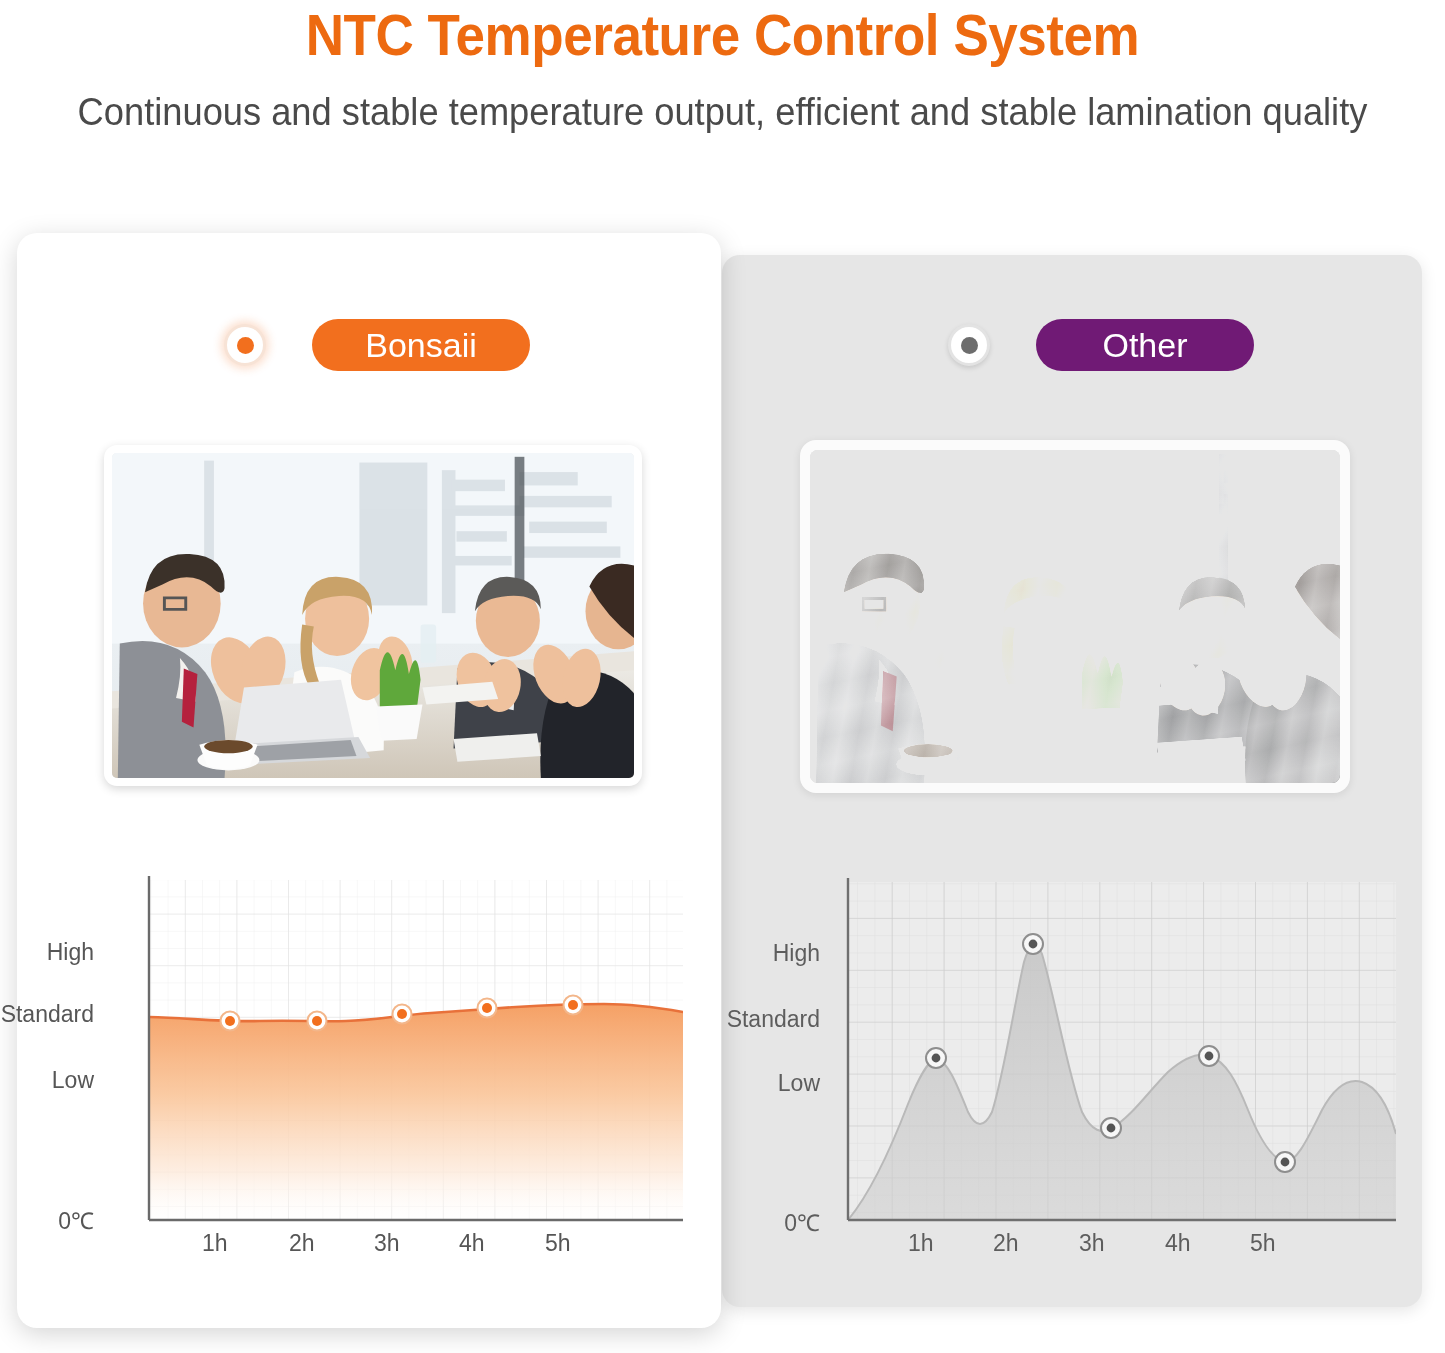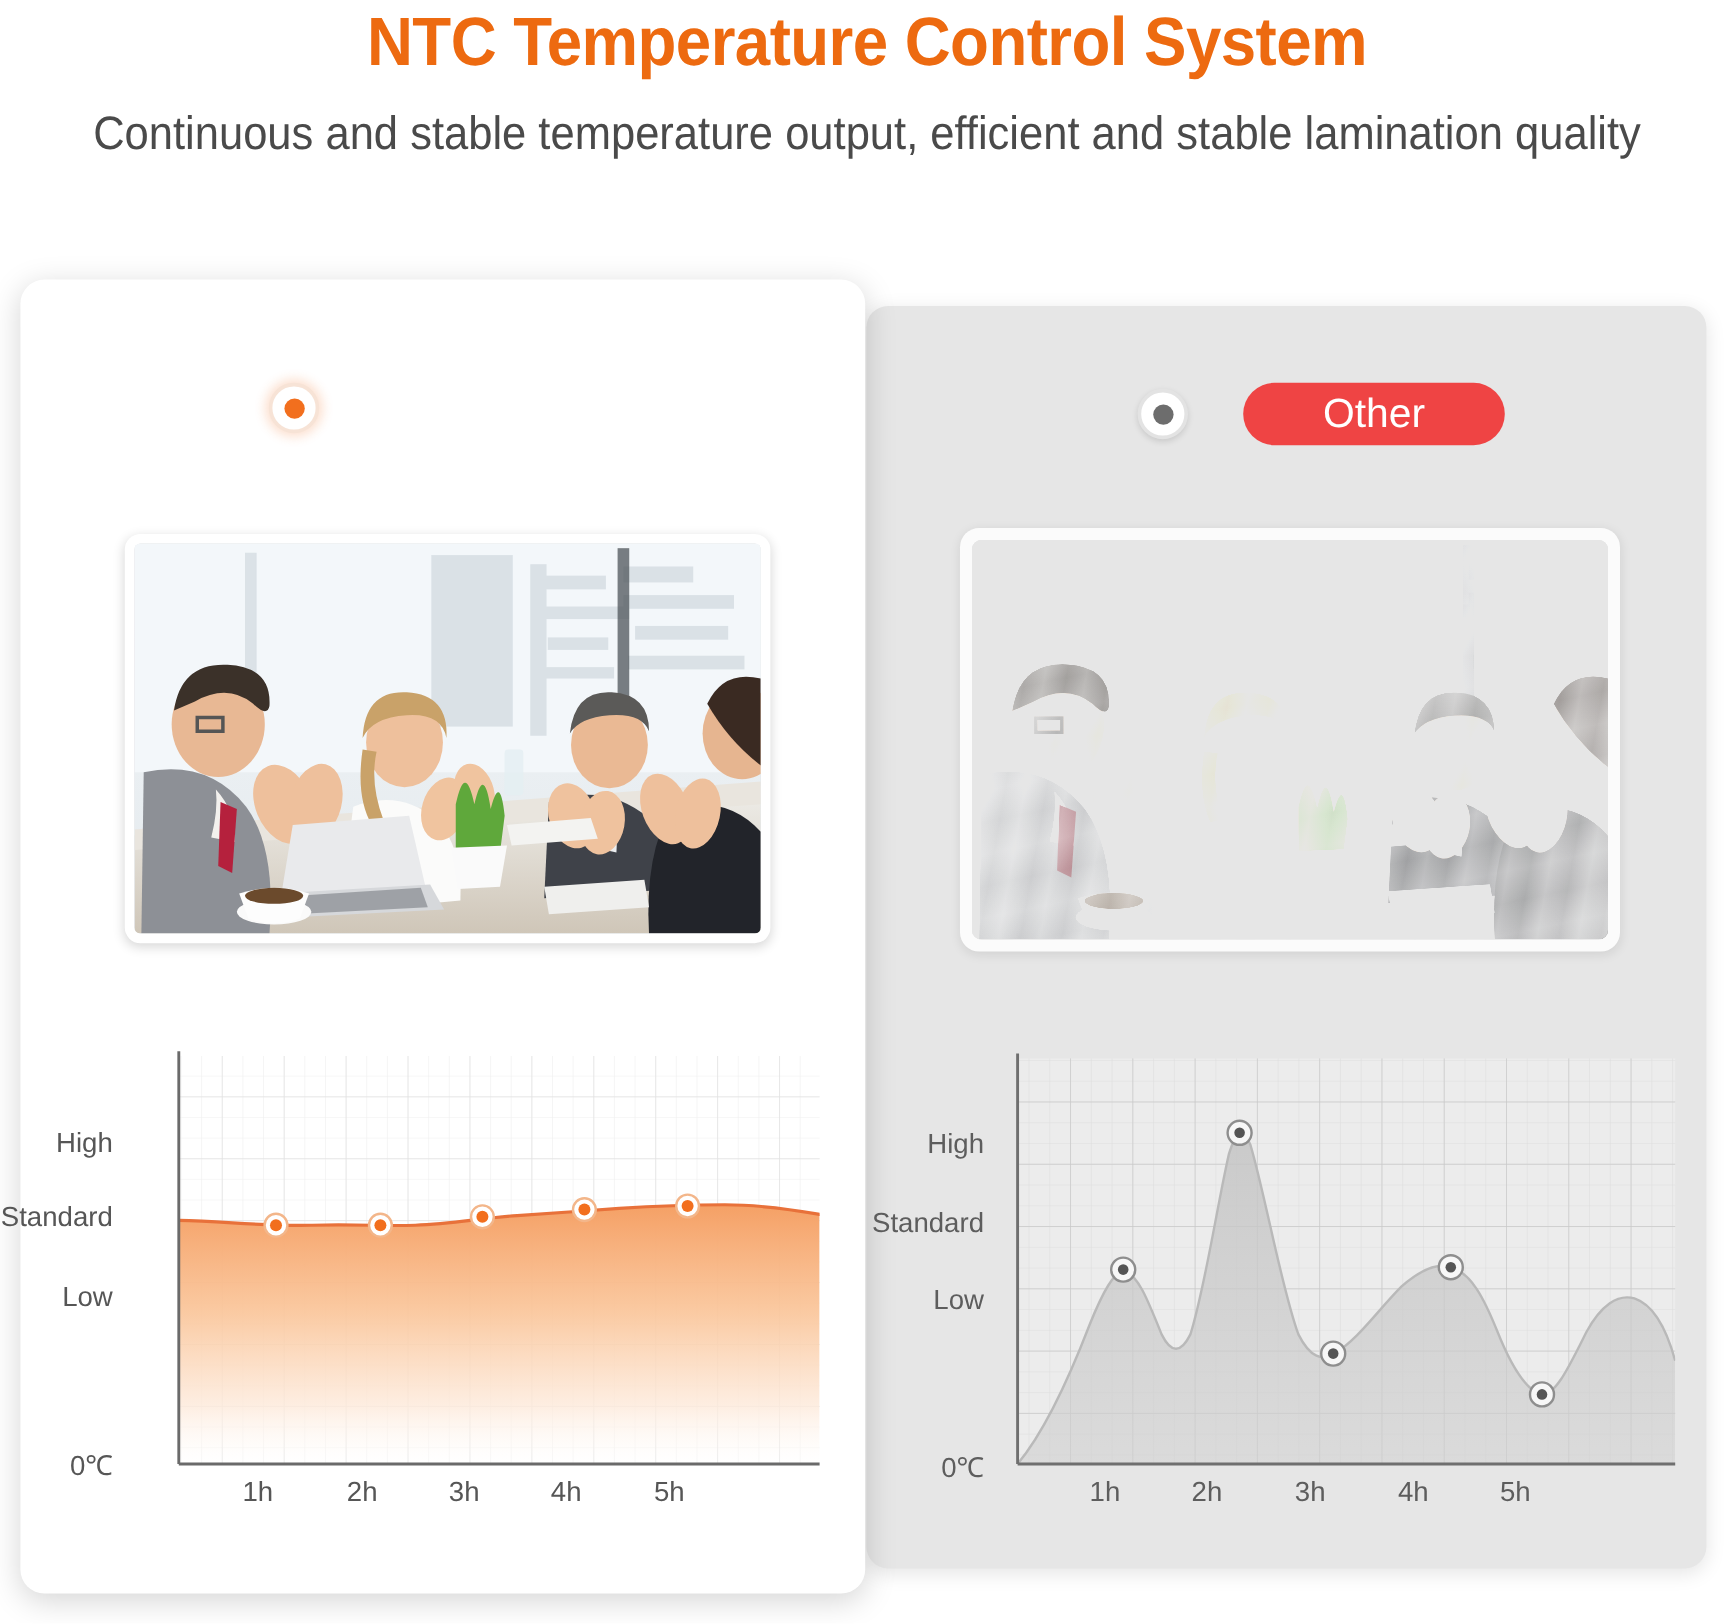--- a/index.html
+++ b/index.html
@@ -155,6 +155,9 @@
   <div class="sel sel-bonsaii">
     <span class="radio radio-on">
       <span class="dot"></span>
+    </span>
+    <span class="pill pill-orange">
+      <span>Bonsaii</span>
     </span>
   </div>
 

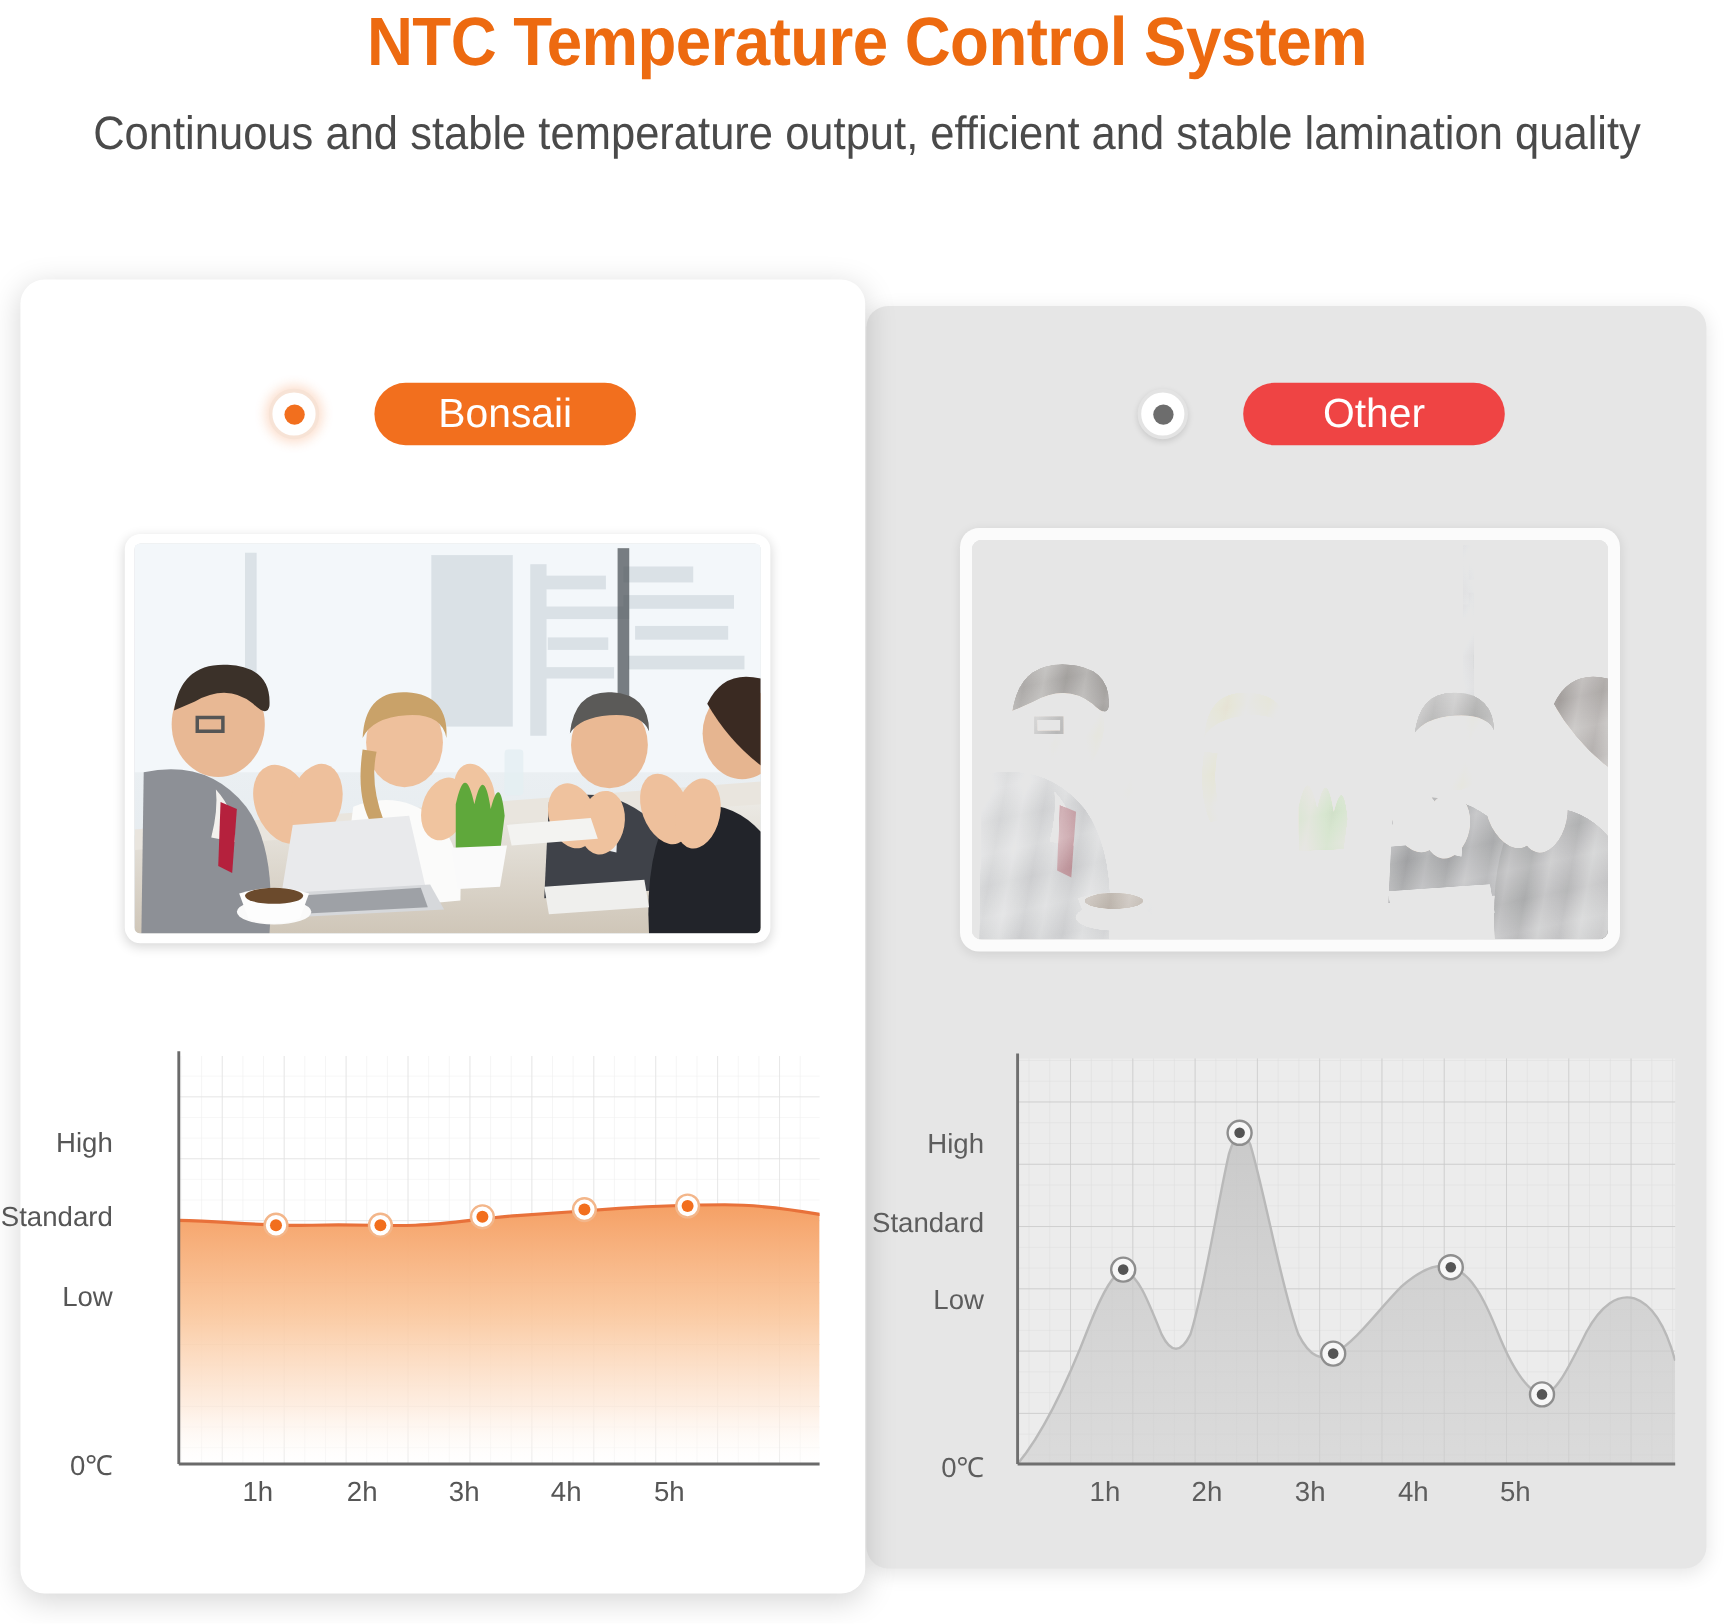--- a/index.html
+++ b/index.html
@@ -83,7 +83,7 @@
     white-space: nowrap;
   }
   .pill-orange { background: #F26F1E; }
-  .pill-gray   { background: #ef4444; }
+  .pill-gray   { background: #701a75; }
 
   
   .photo-wrap { position: absolute; z-index: 7; }

